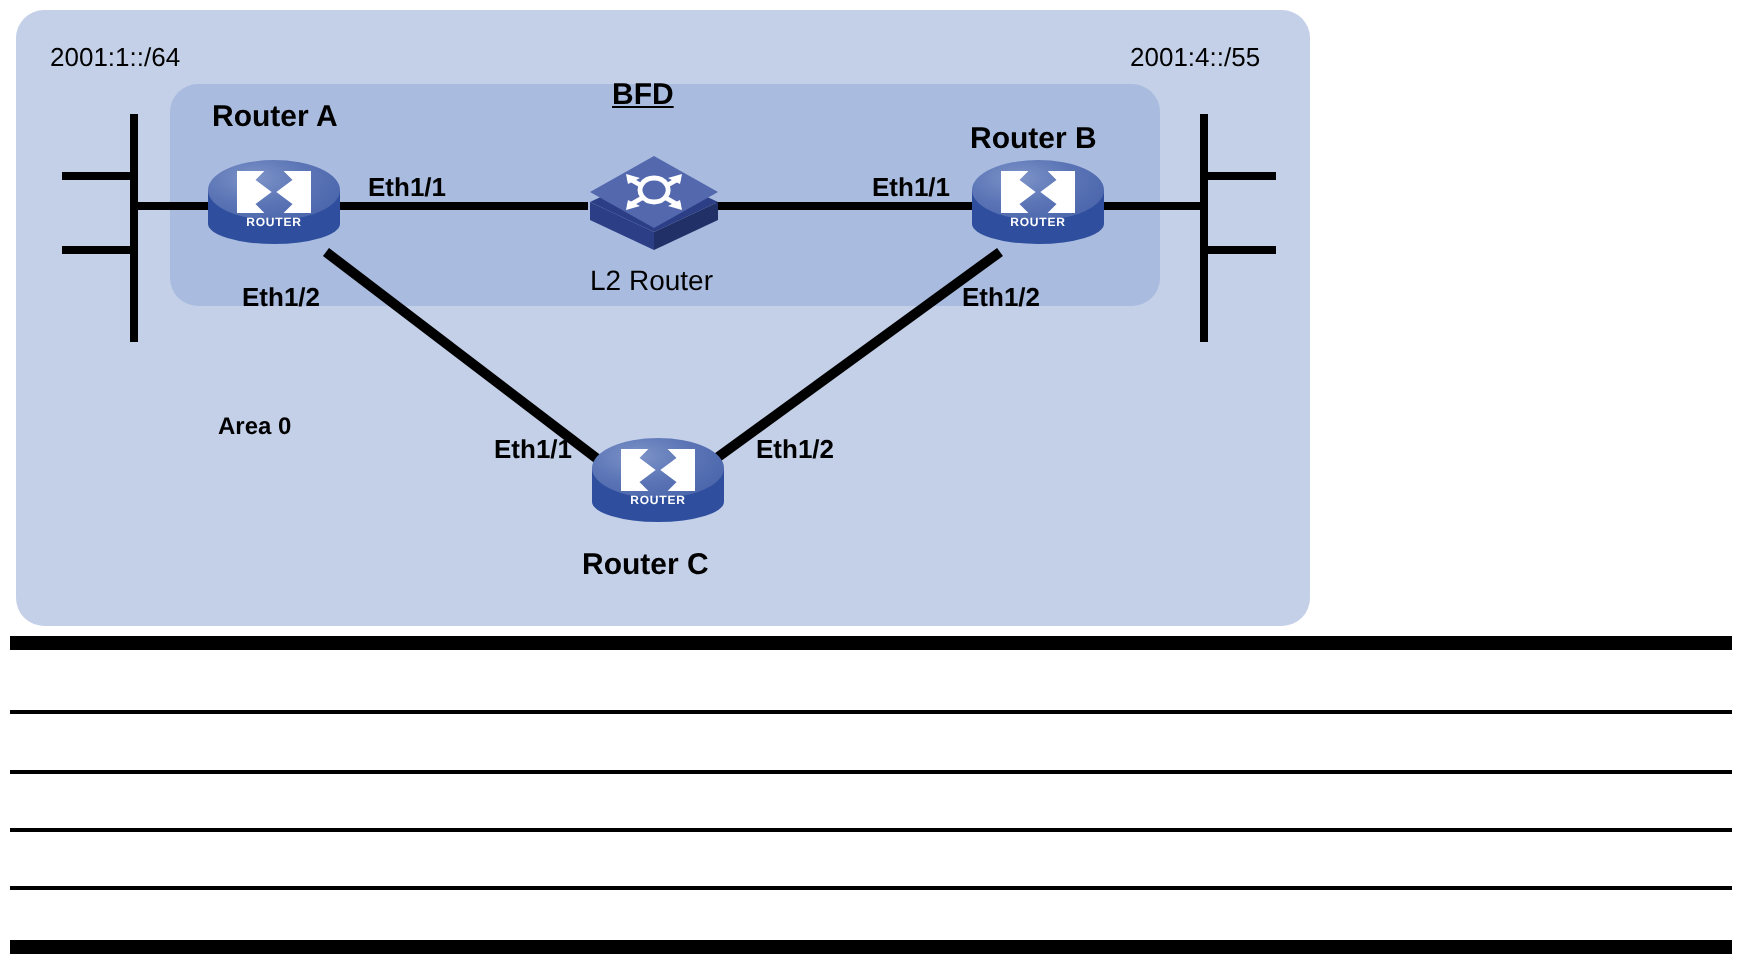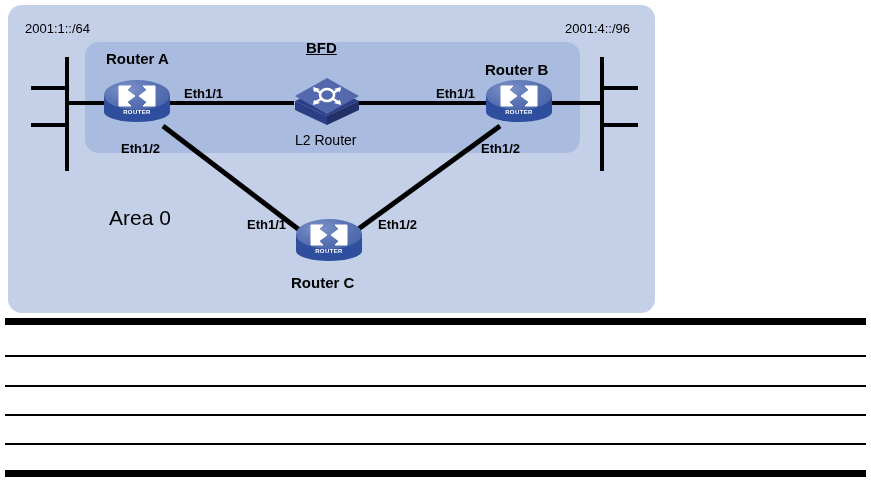--- a/index.html
+++ b/index.html
@@ -129,7 +129,7 @@
   </div>
 
   <div class="lbl lbl-net" style="left:25px;top:22px;">2001:1::/64</div>
-  <div class="lbl lbl-net" style="left:565px;top:22px;">2001:4::/96</div>
+  <div class="lbl lbl-net" style="left:565px;top:22px;">2001:4::/55</div>
 
   <div class="lbl lbl-bfd" style="left:306px;top:40px;text-decoration:underline;">BFD</div>
 

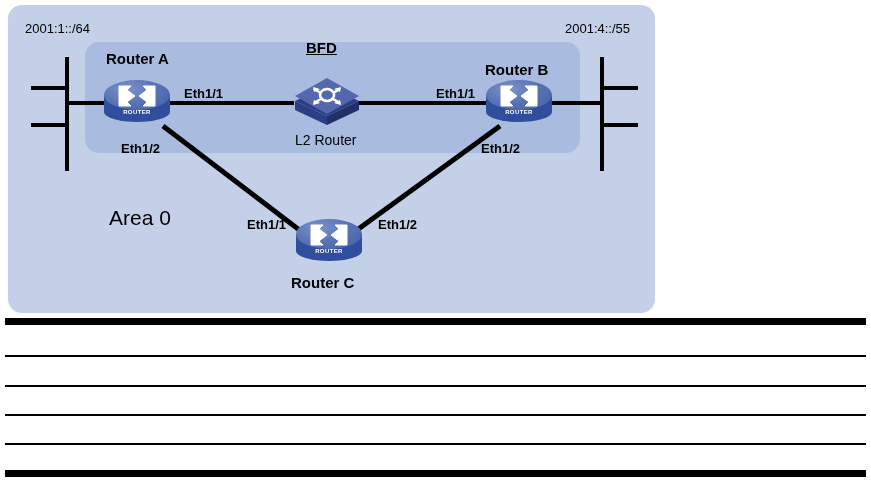--- a/index.html
+++ b/index.html
@@ -19,7 +19,7 @@
   .lbl-net{font-size:13px;font-weight:400;}
   .lbl-dev{font-size:15px;font-weight:bold;}
   .lbl-if{font-size:13px;font-weight:700;}
-  .lbl-area{font-size:21px;font-weight:normal;}
+  .lbl-area{font-size:12px;font-weight:bold;}
   .lbl-bfd{font-size:15px;font-weight:bold;}
   .lbl-sw{font-size:14px;font-weight:400;}
 

